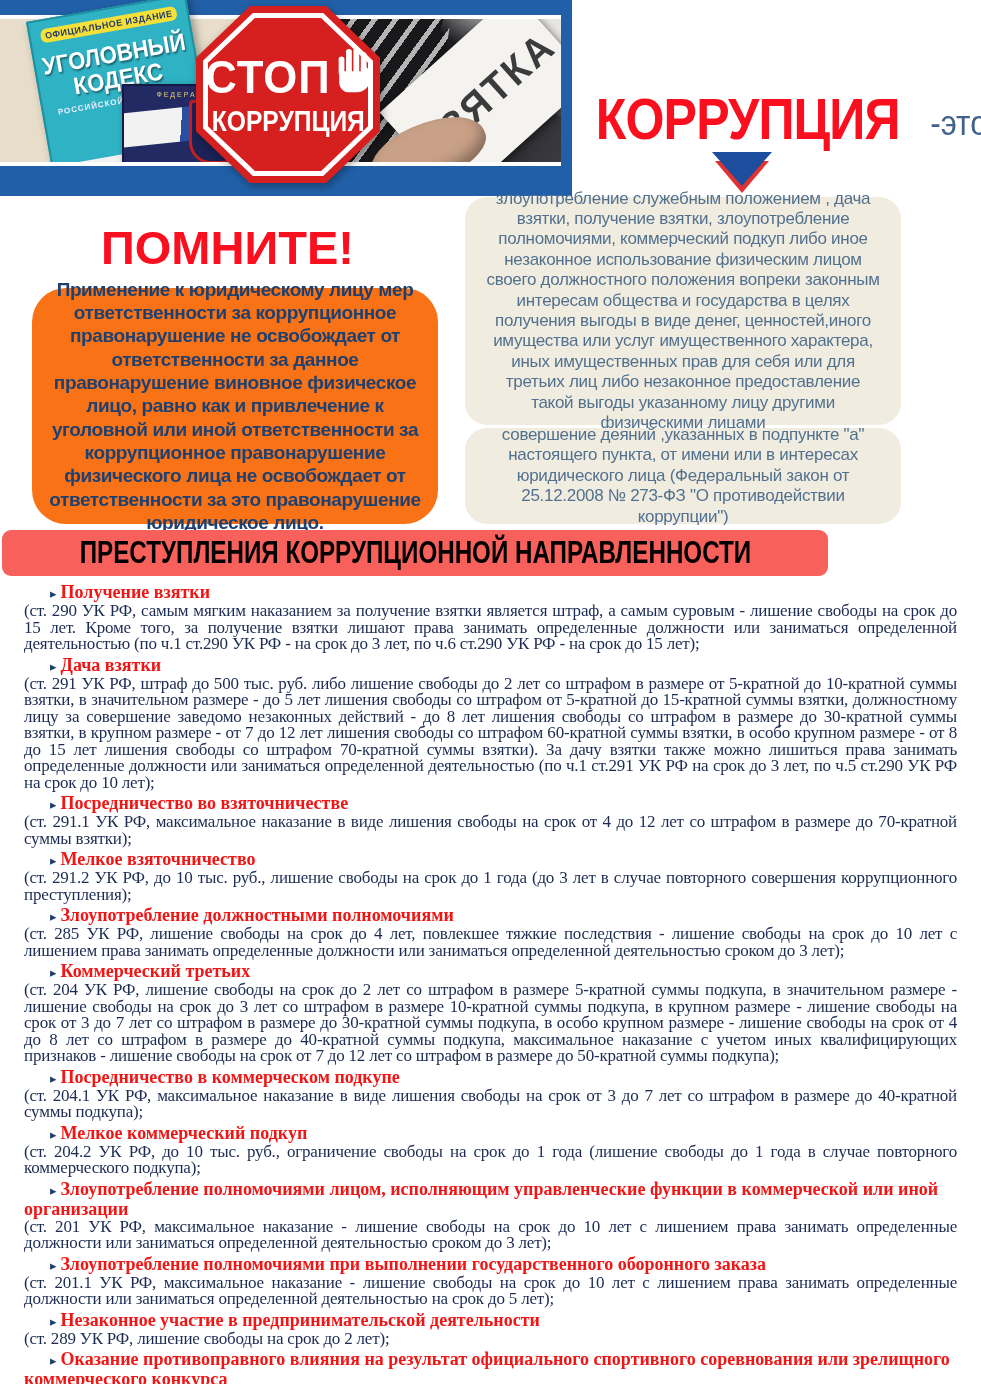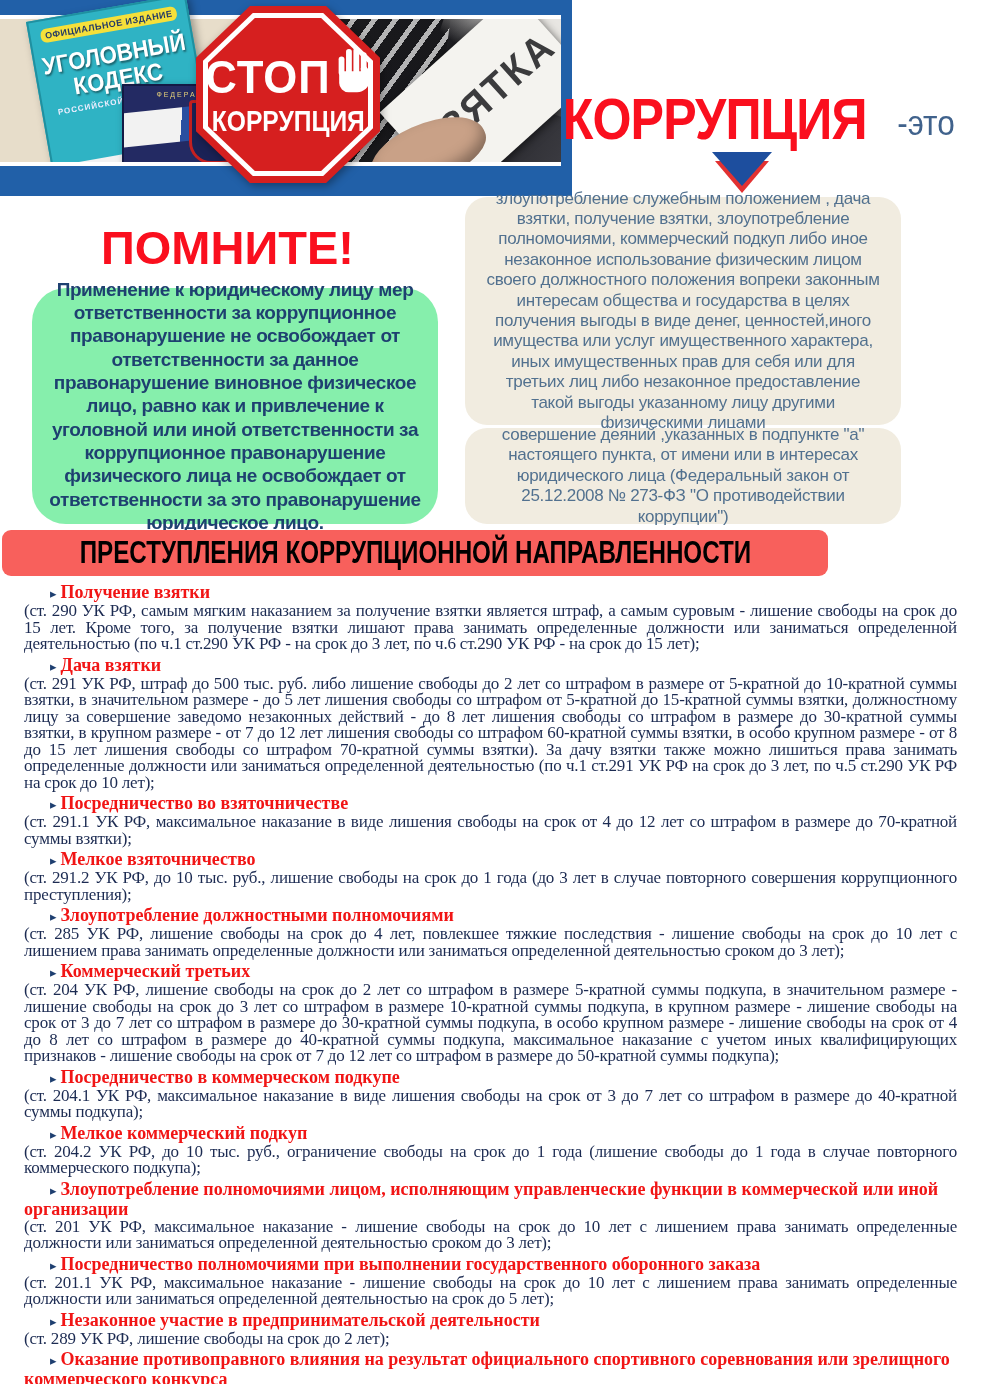--- a/index.html
+++ b/index.html
@@ -64,7 +64,7 @@
   .stop-line2{color:#fff;font-weight:bold;font-size:30px;letter-spacing:0;transform:scaleX(.82);margin-top:6px;white-space:nowrap;}
 
   
-  .title-block{position:absolute;left:542px;top:86px;width:400px;text-align:left;white-space:nowrap;}
+  .title-block{position:absolute;left:575px;top:86px;width:400px;text-align:left;white-space:nowrap;}
   .t-main{display:inline-block;color:#fa0f1e;font-weight:bold;font-size:57px;transform:scaleX(.88);letter-spacing:-1px;vertical-align:middle;}
   .t-suffix{display:inline-block;color:#40628c;font-size:35px;transform:scaleX(.9);vertical-align:middle;margin-left:2px;margin-top:8px;}
   .down-arrow{position:absolute;left:712px;top:152px;width:60px;height:40px;}

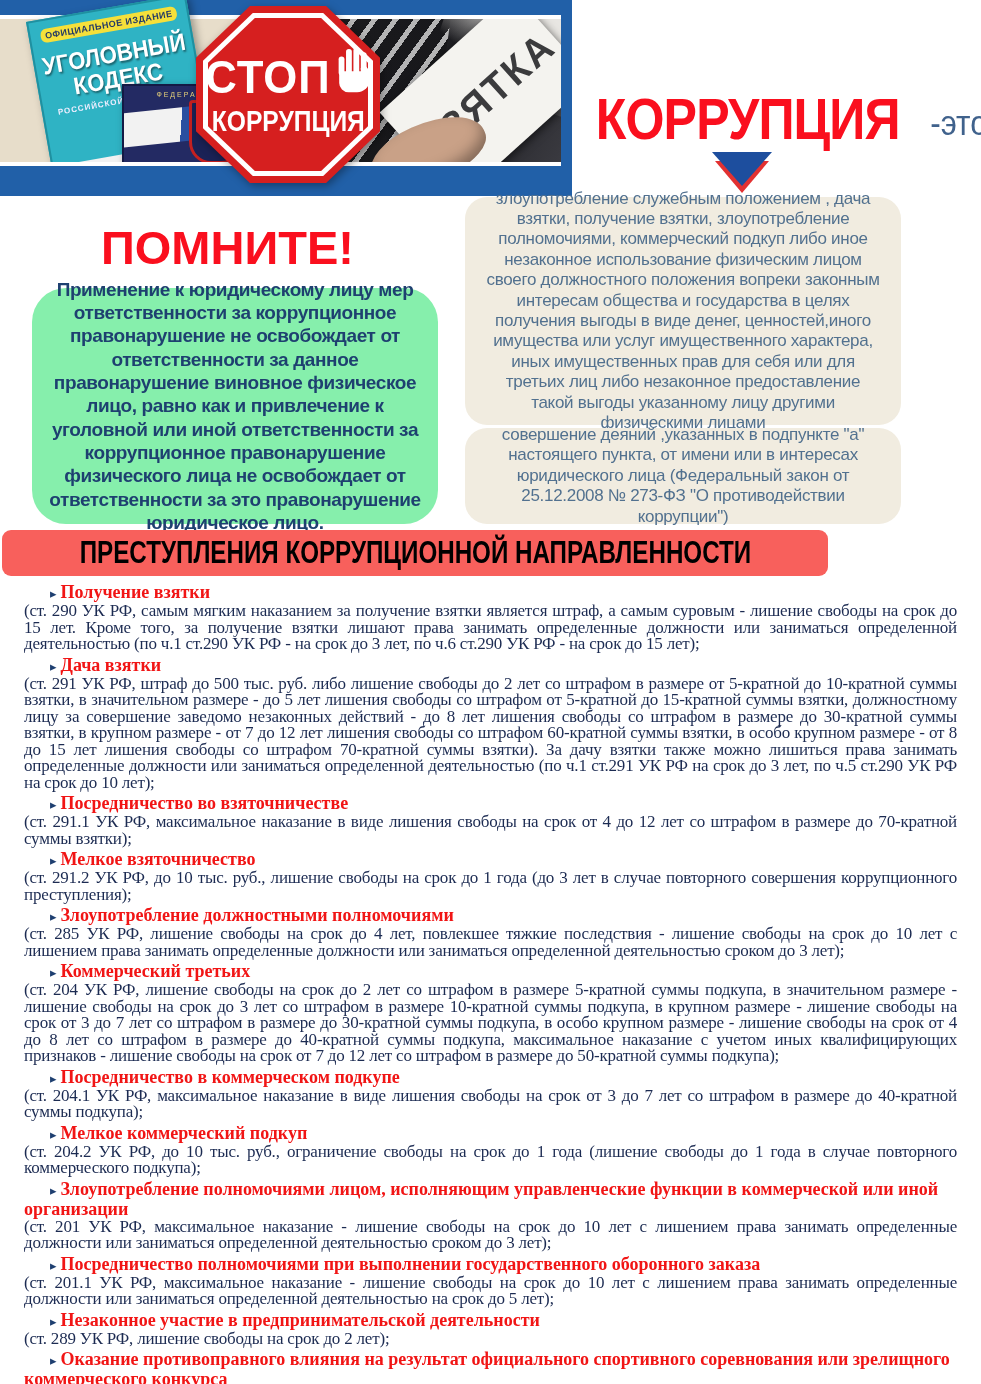--- a/index.html
+++ b/index.html
@@ -74,7 +74,7 @@
   
   .remember-heading{position:absolute;left:0;top:220px;width:455px;text-align:center;color:#fa0f1e;
       font-weight:bold;font-size:47px;letter-spacing:0;}
-  .yellow-box{position:absolute;left:32px;top:288px;width:406px;height:236px;background:#86efac;border-radius:34px;
+  .yellow-box{position:absolute;left:32px;top:288px;width:406px;height:236px;background:#f97316;border-radius:34px;
       display:flex;align-items:center;justify-content:center;}
   .yellow-box p{margin:0;padding:10px 16px;text-align:center;color:#1e4070;font-weight:bold;
       font-size:19px;line-height:1.23;letter-spacing:-0.4px;}

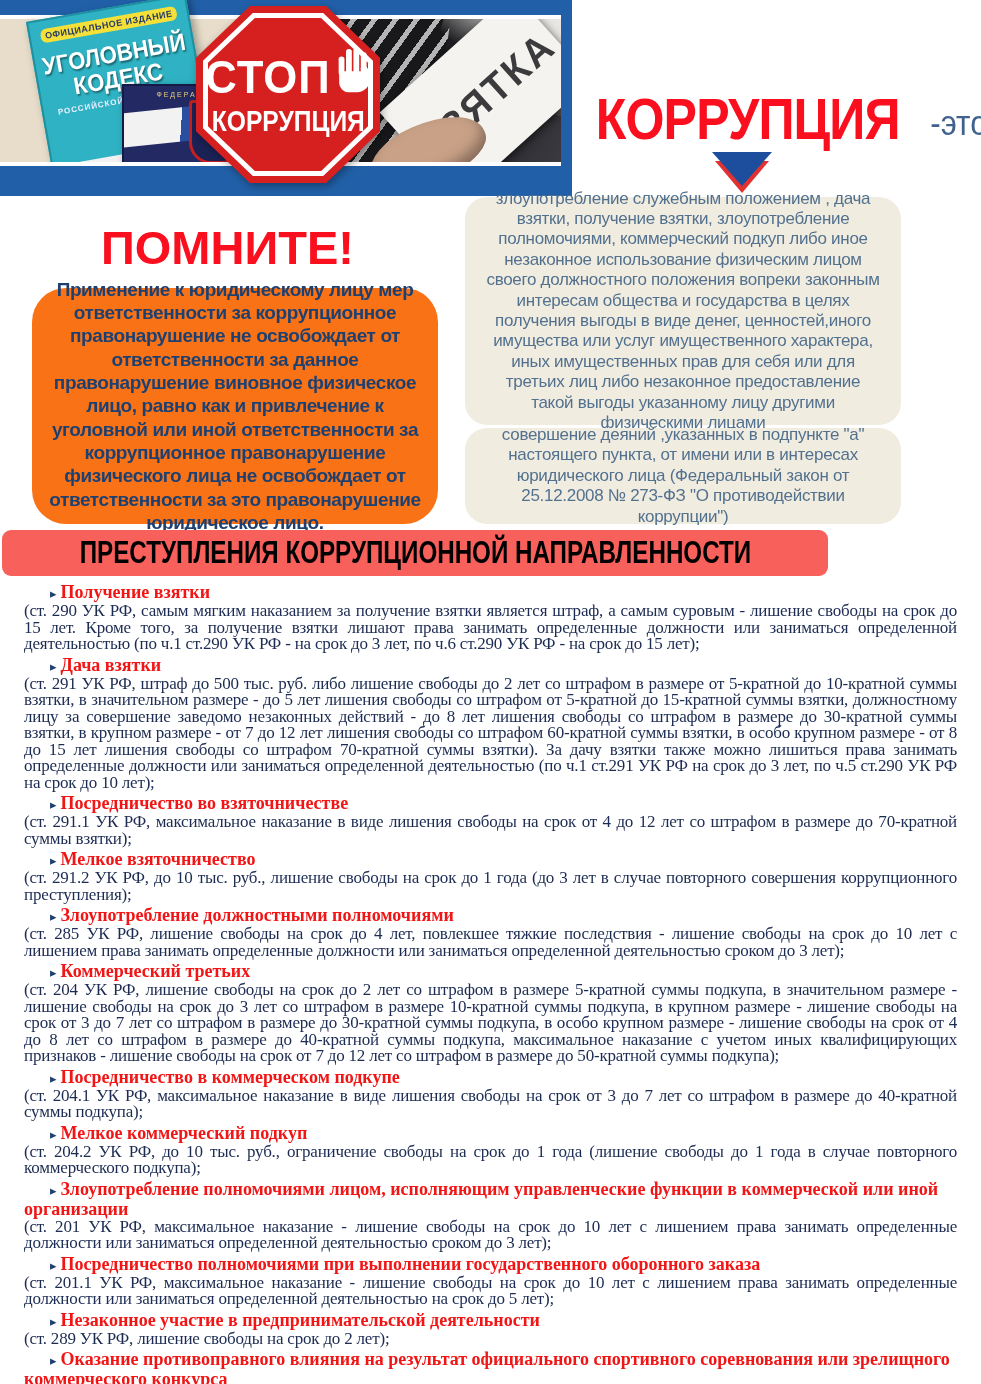--- a/index.html
+++ b/index.html
@@ -232,7 +232,7 @@
         <div class="crime-body">(ст. 201 УК РФ, максимальное наказание - лишение свободы на срок до 10 лет с лишением права занимать определенные должности или заниматься определенной деятельностью сроком до 3 лет);</div>
       </div>
       <div class="crime">
-        <div class="crime-head"><span class="bullet">▸</span><span>Посредничество полномочиями при выполнении государственного оборонного заказа</span></div>
+        <div class="crime-head"><span class="bullet">▸</span><span>Злоупотребление полномочиями при выполнении государственного оборонного заказа</span></div>
         <div class="crime-body">(ст. 201.1 УК РФ, максимальное наказание - лишение свободы на срок до 10 лет с лишением права занимать определенные должности или заниматься определенной деятельностью на срок до 5 лет);</div>
       </div>
       <div class="crime">

